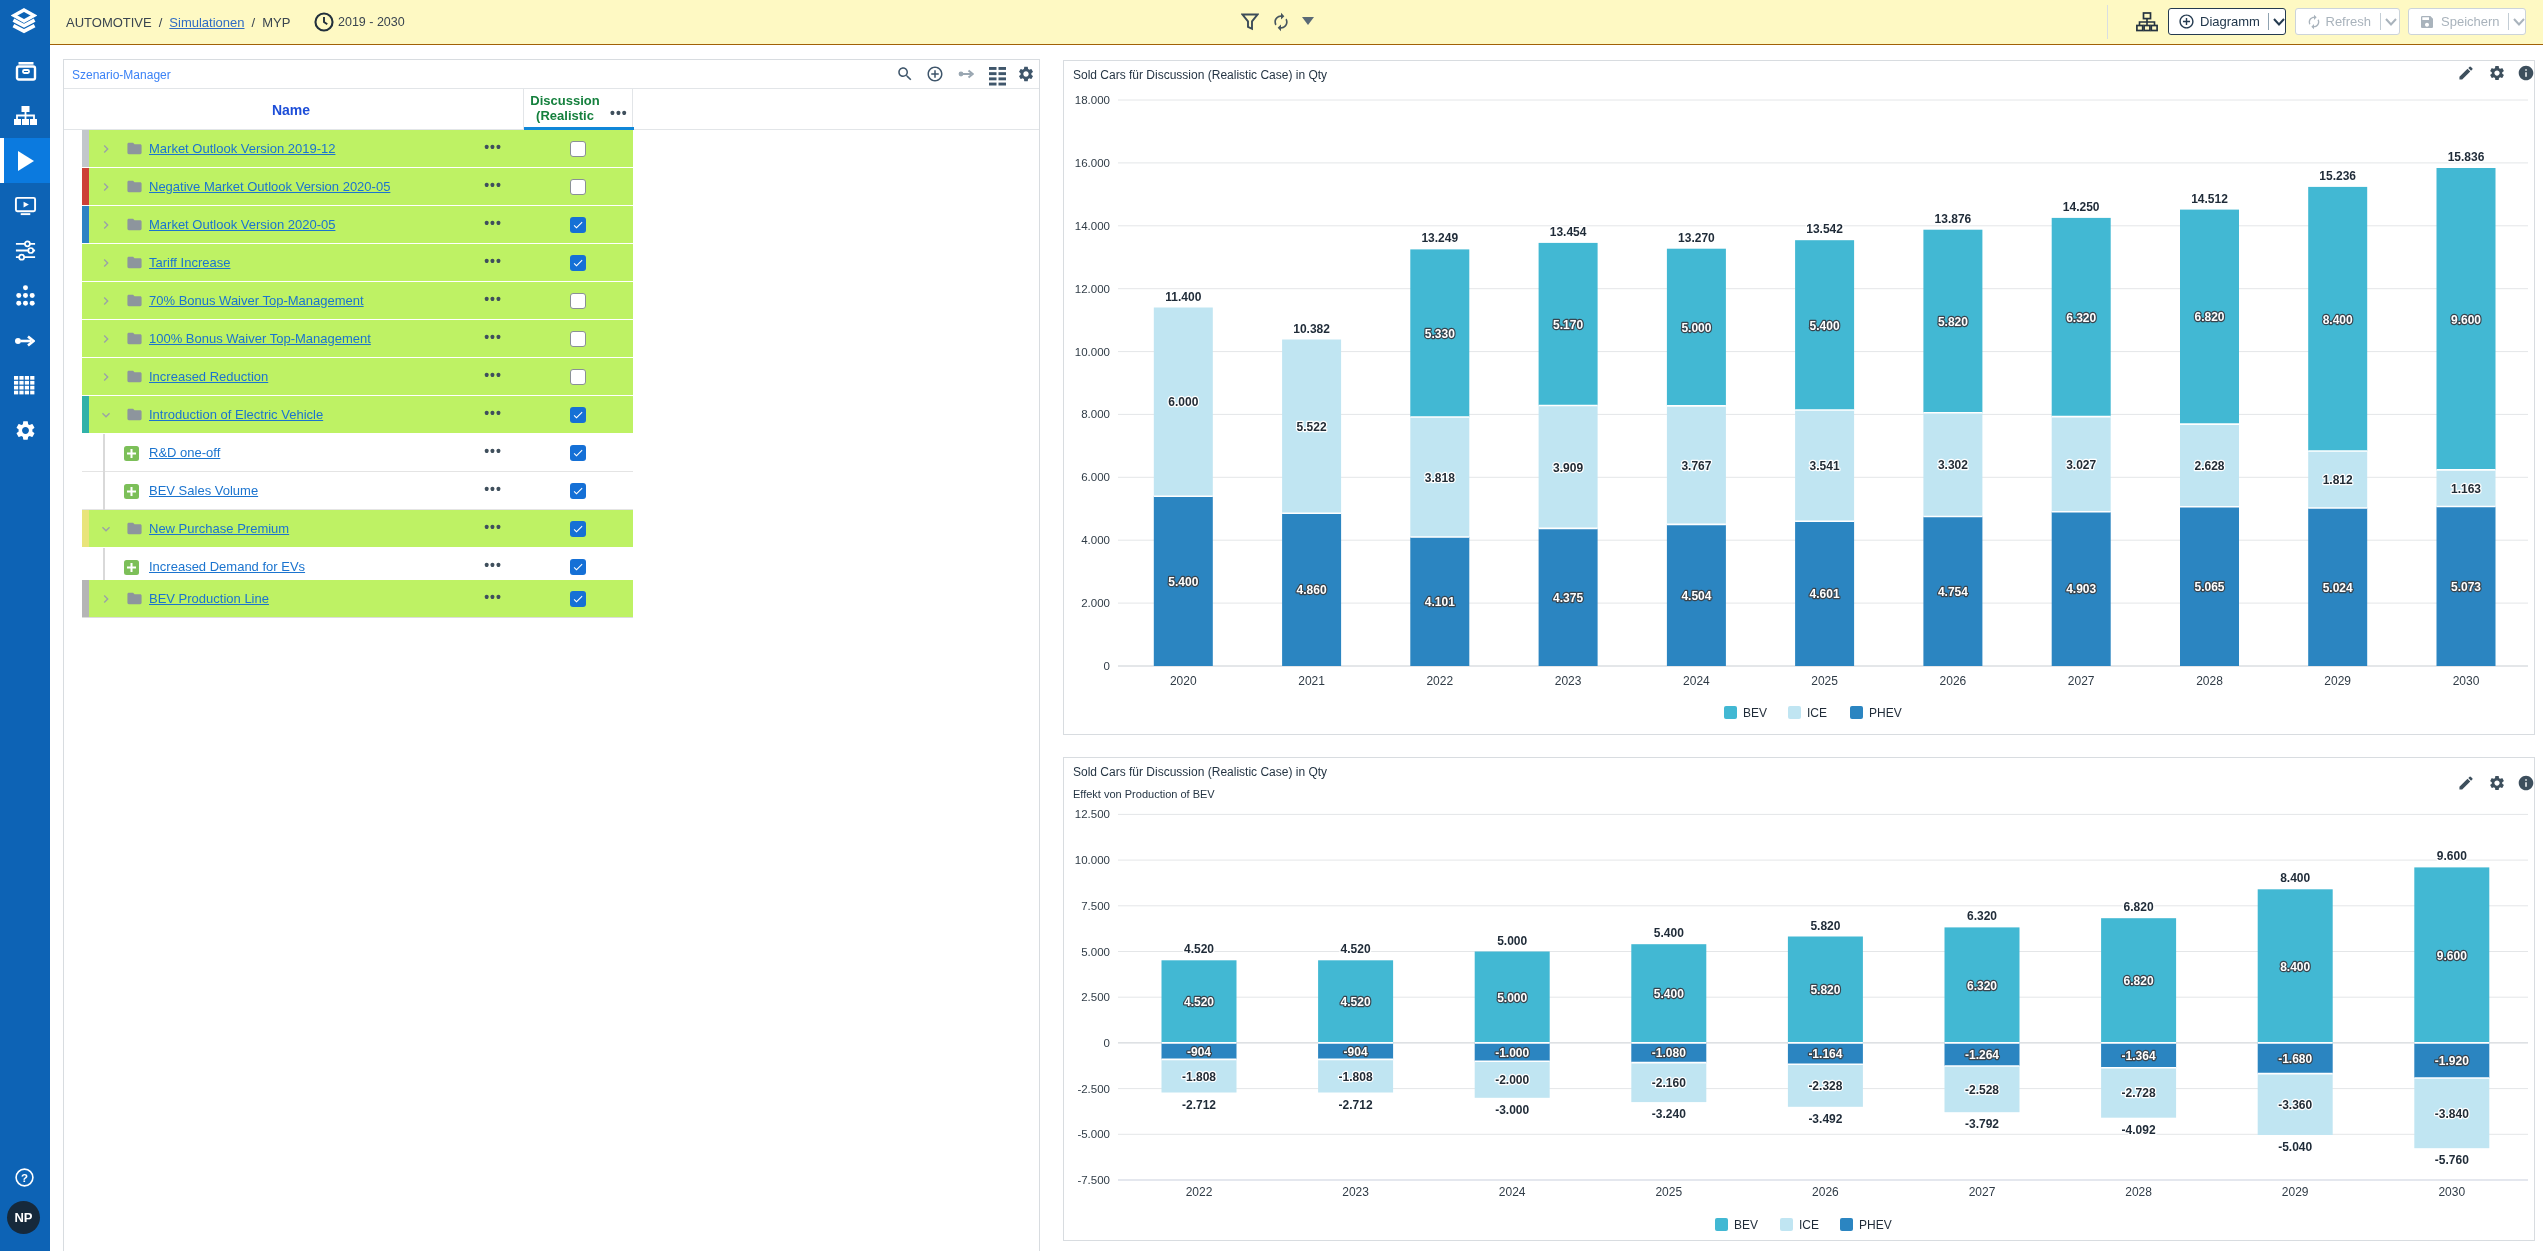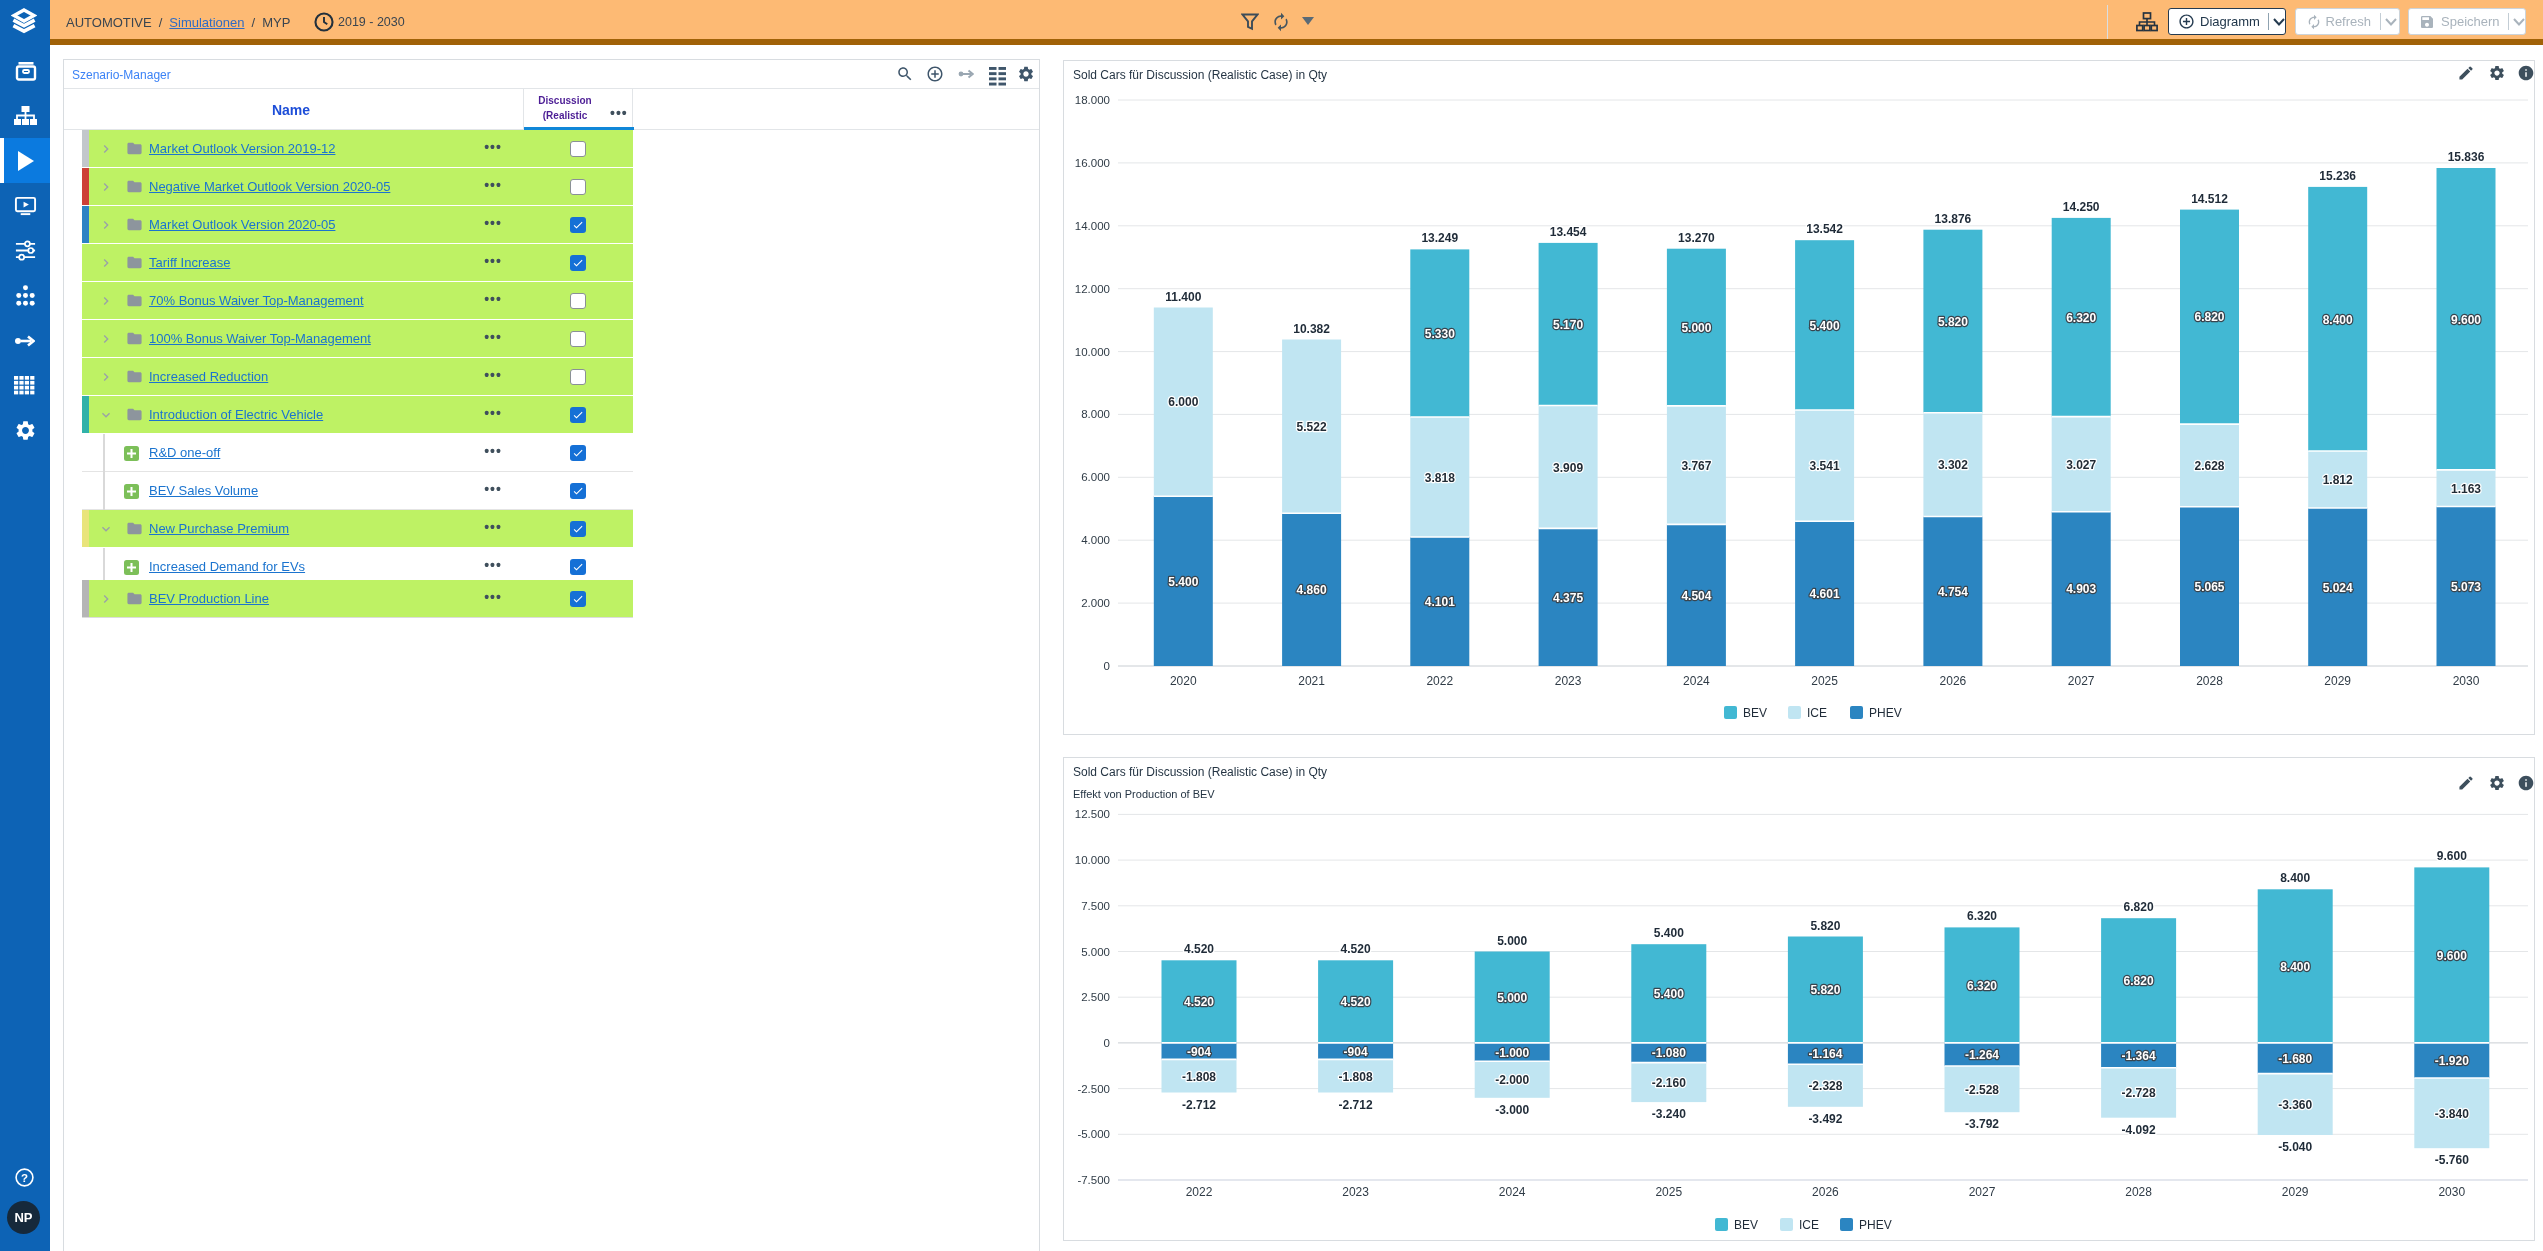--- a/index.html
+++ b/index.html
@@ -7,7 +7,7 @@
 #sb{position:absolute;left:0;top:0;width:50px;height:1251px;background:#0d63b5}
 #sb .act{position:absolute;left:0;top:138px;width:50px;height:45px;background:#0b7adf}
 #sb .act::before{content:"";position:absolute;left:0;top:0;width:4px;height:45px;background:#fff}
-#topbar{position:absolute;left:50px;top:0;width:2493px;height:45px;background:#fdba74;border-bottom:6px solid #a16207}
+#topbar{position:absolute;left:50px;top:0;width:2493px;height:45px;background:#fef9c3;border-bottom:1px solid #a16207}
 .crumb{position:absolute;left:16px;top:0;height:44px;display:flex;align-items:center;font-size:13px;color:#3a4550}
 .crumb a{color:#2f6cc4;text-decoration:underline}
 .btn{position:absolute;top:8px;height:27px;border-radius:3px;display:flex;align-items:center;background:#fff}

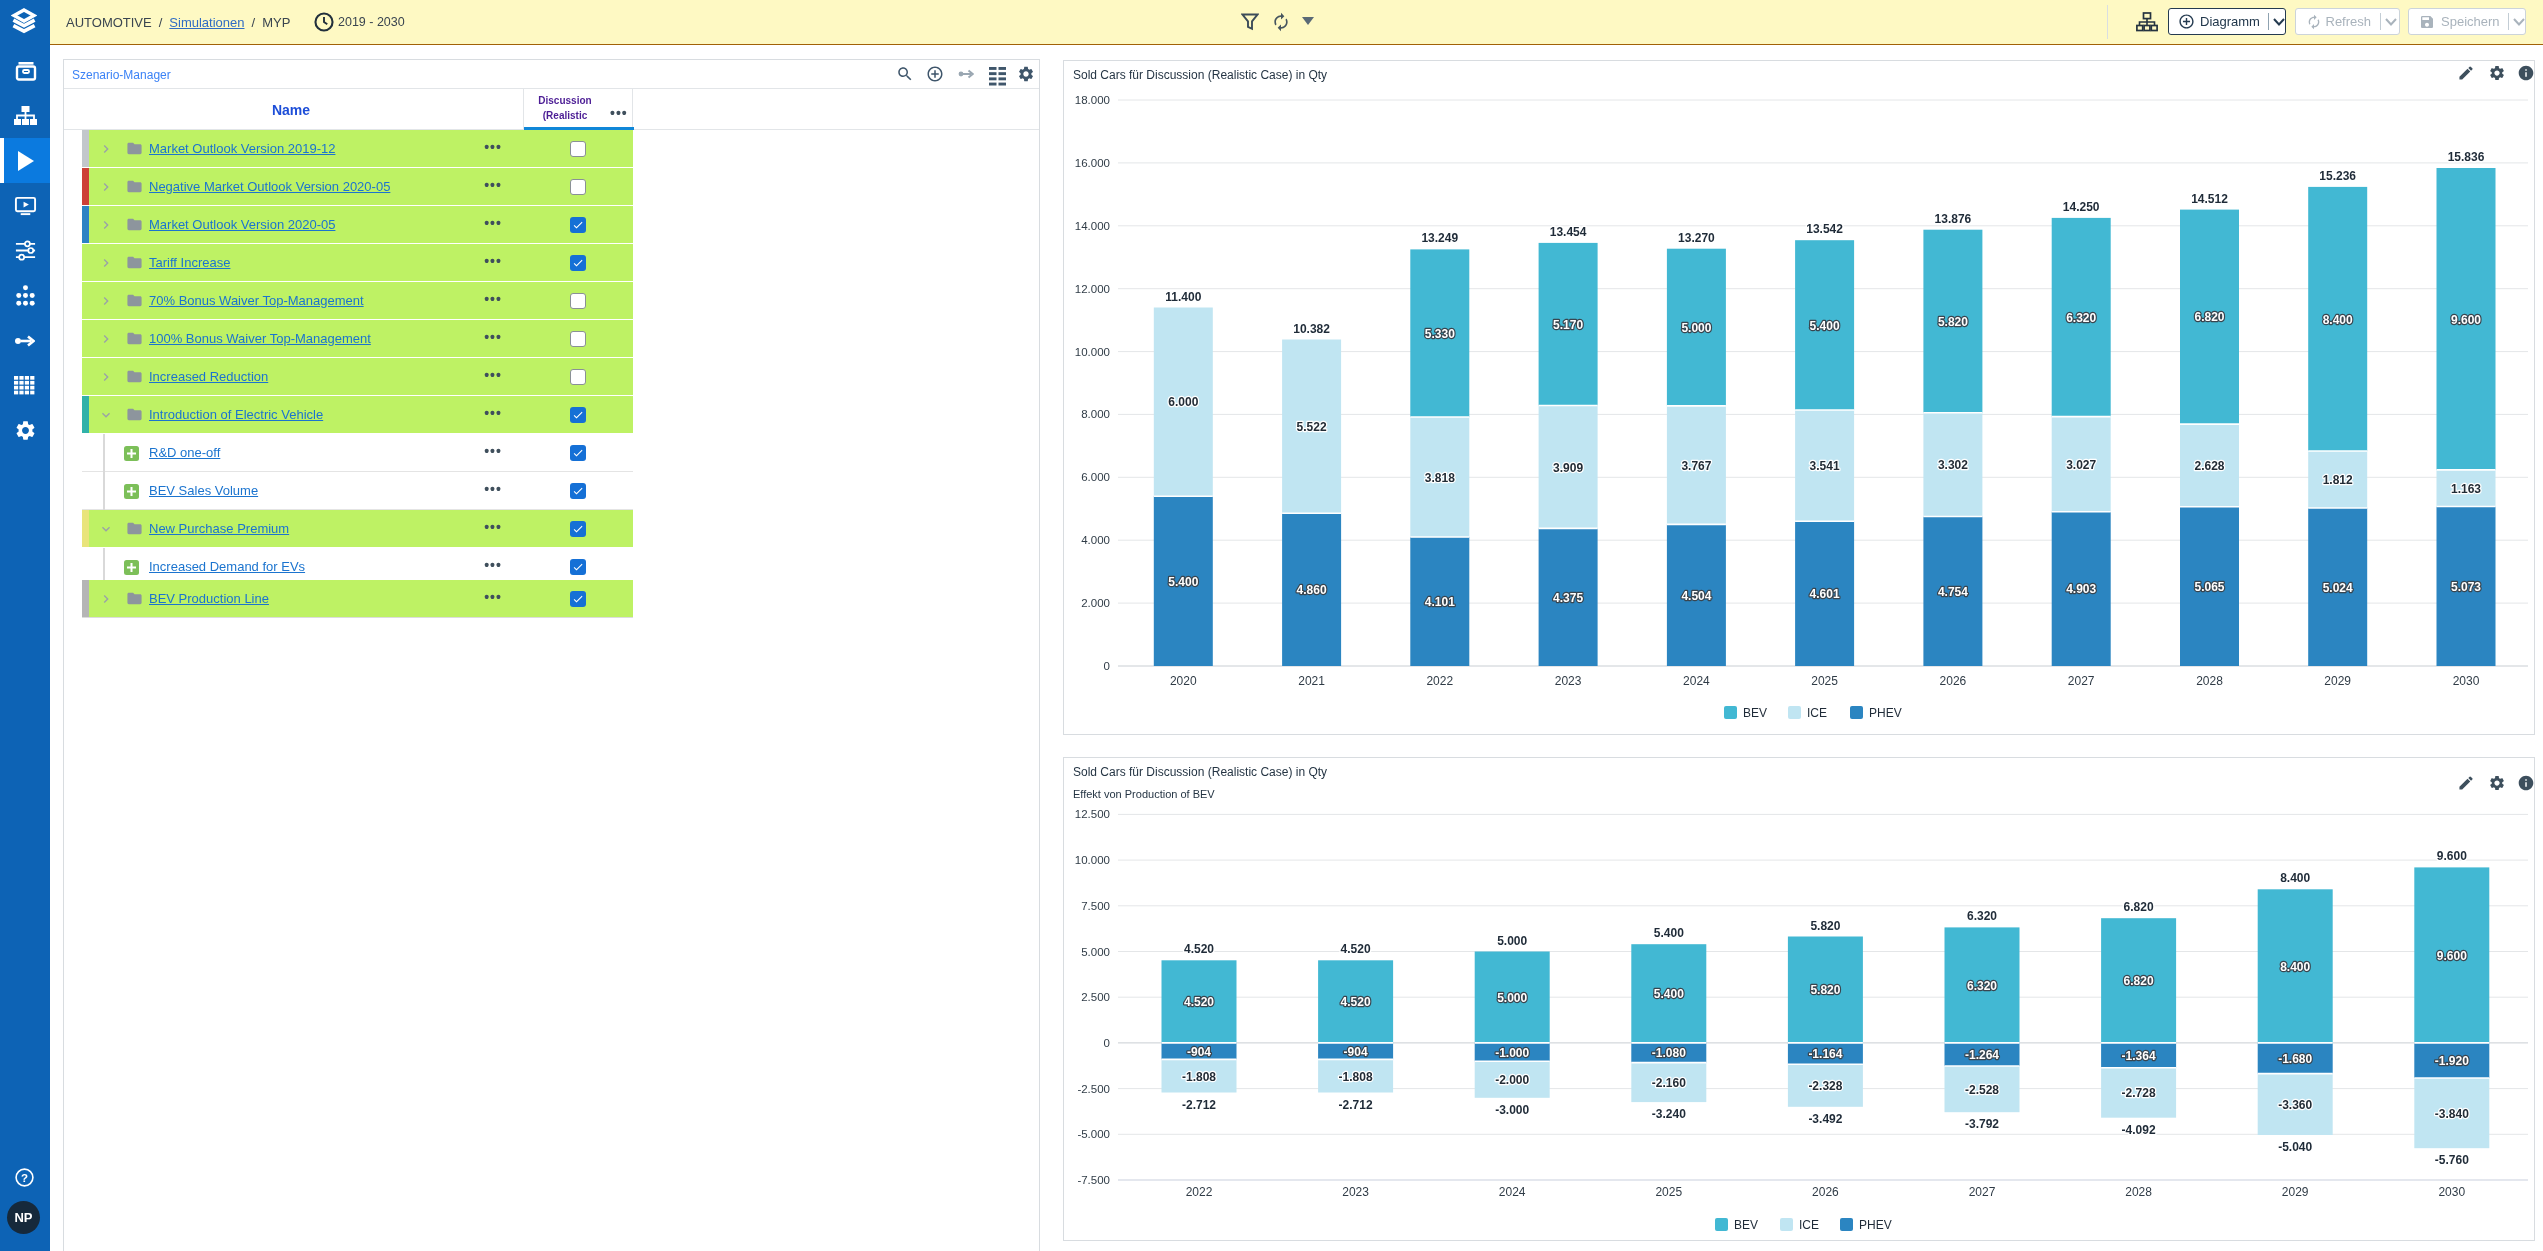--- a/index.html
+++ b/index.html
@@ -19,7 +19,7 @@
 .thead{position:absolute;left:0;top:29px;width:975px;height:41px;border-bottom:1px solid #e2e5e8}
 .thead .nm{position:absolute;left:97px;top:13px;width:260px;text-align:center;font-weight:bold;font-size:14px;color:#1d4ed8}
 .thead .disc{position:absolute;left:459px;top:0;width:110px;height:41px;border-left:1px solid #e2e5e8;border-right:1px solid #e2e5e8}
-.thead .disc .tx{position:absolute;left:-7px;top:4px;width:96px;text-align:center;font-weight:bold;font-size:10px;line-height:15px;color:#4c1d95}
+.thead .disc .tx{position:absolute;left:-7px;top:4px;width:96px;text-align:center;font-weight:bold;font-size:13px;line-height:15px;color:#15803d}
 .thead .disc .ul{position:absolute;left:0;bottom:0;width:110px;height:3.5px;background:#1087d8}
 .row{position:absolute;left:18px;width:551px;height:38px}
 .row.par{height:36.5px;background:#bef264}

